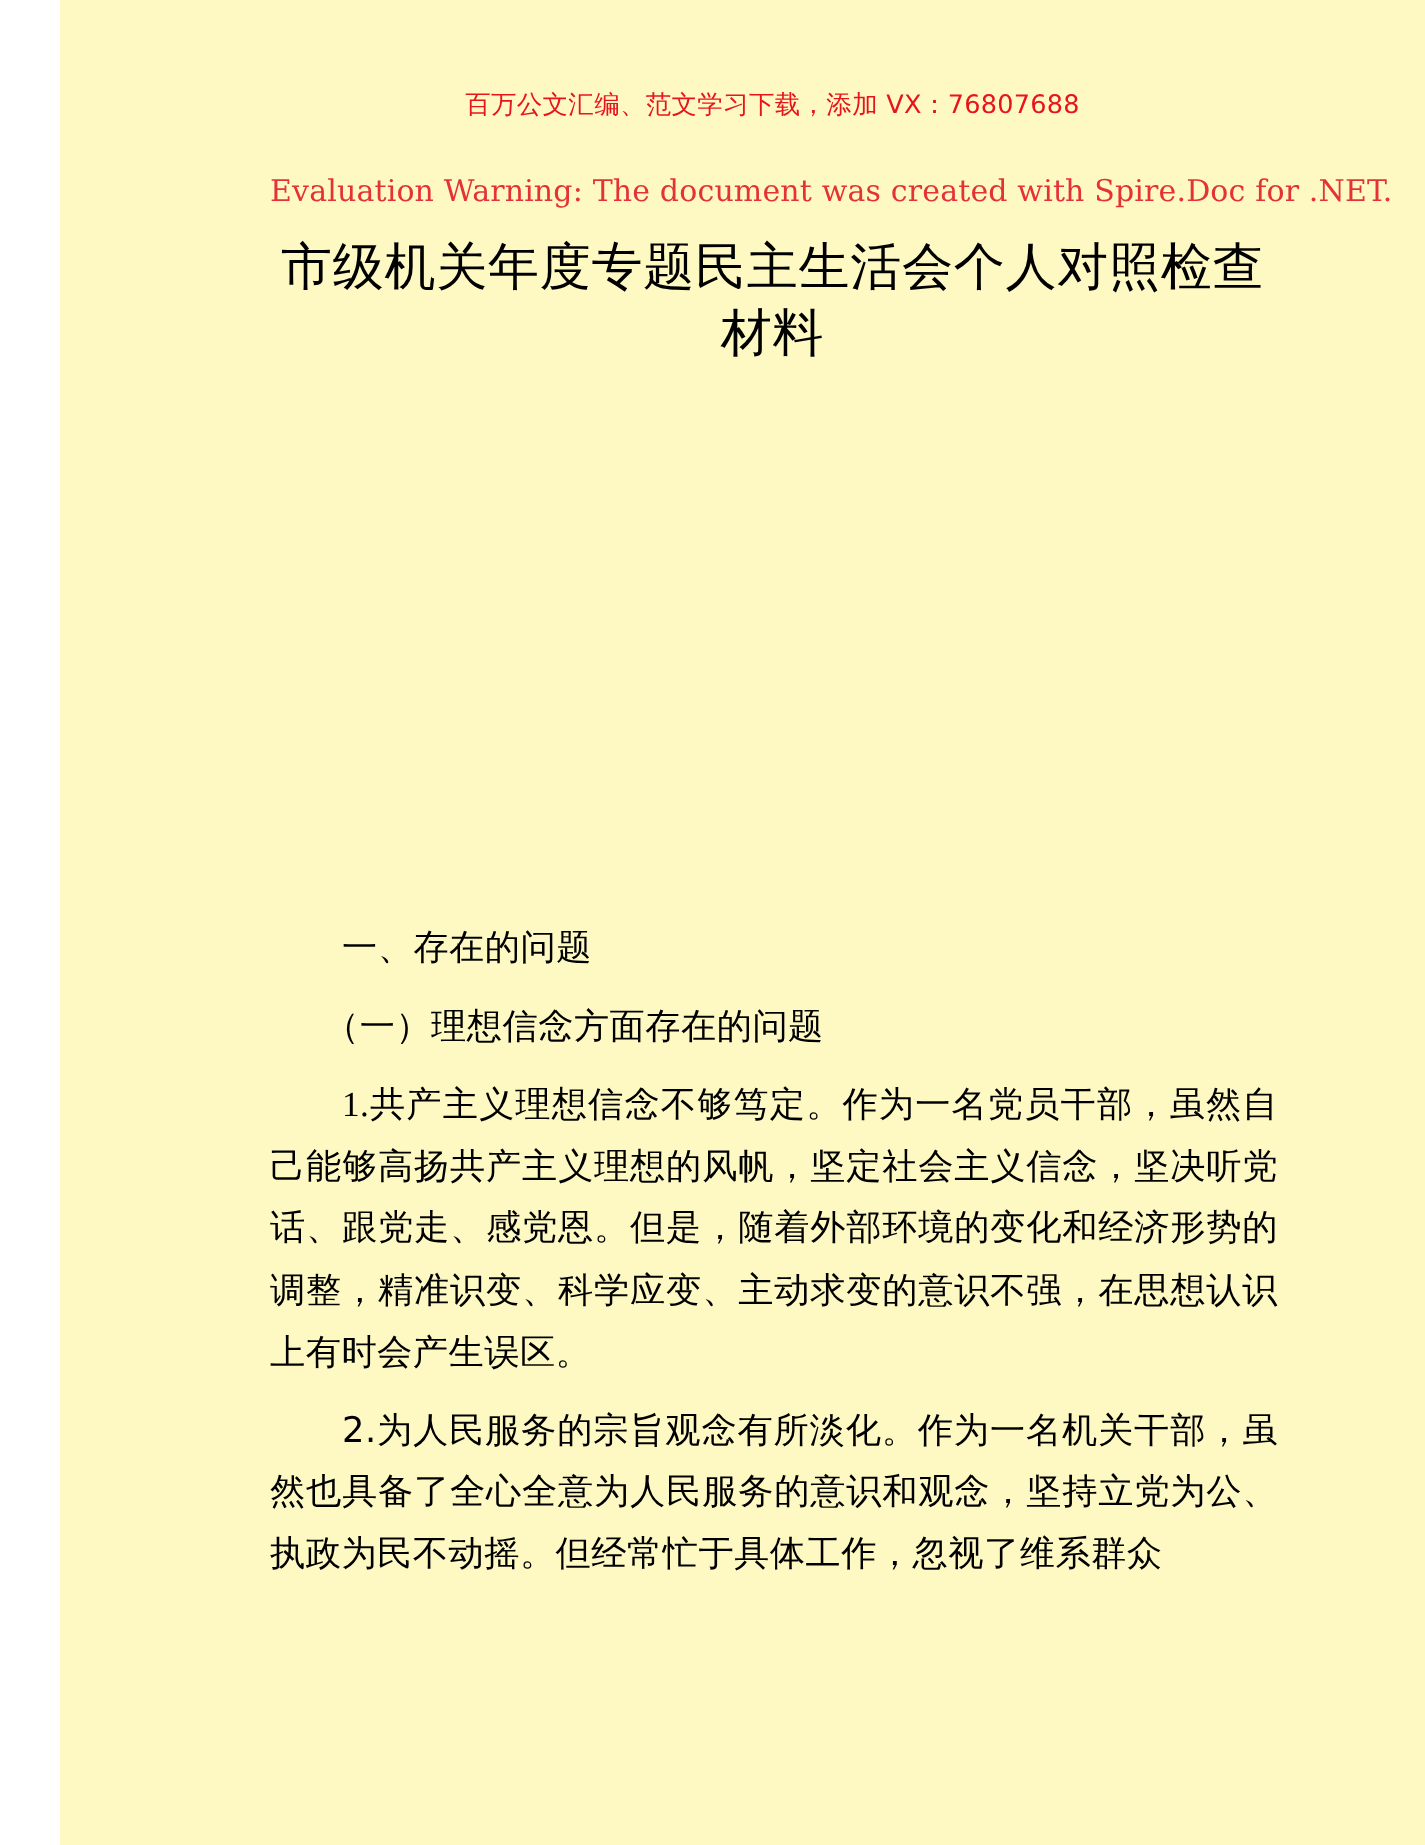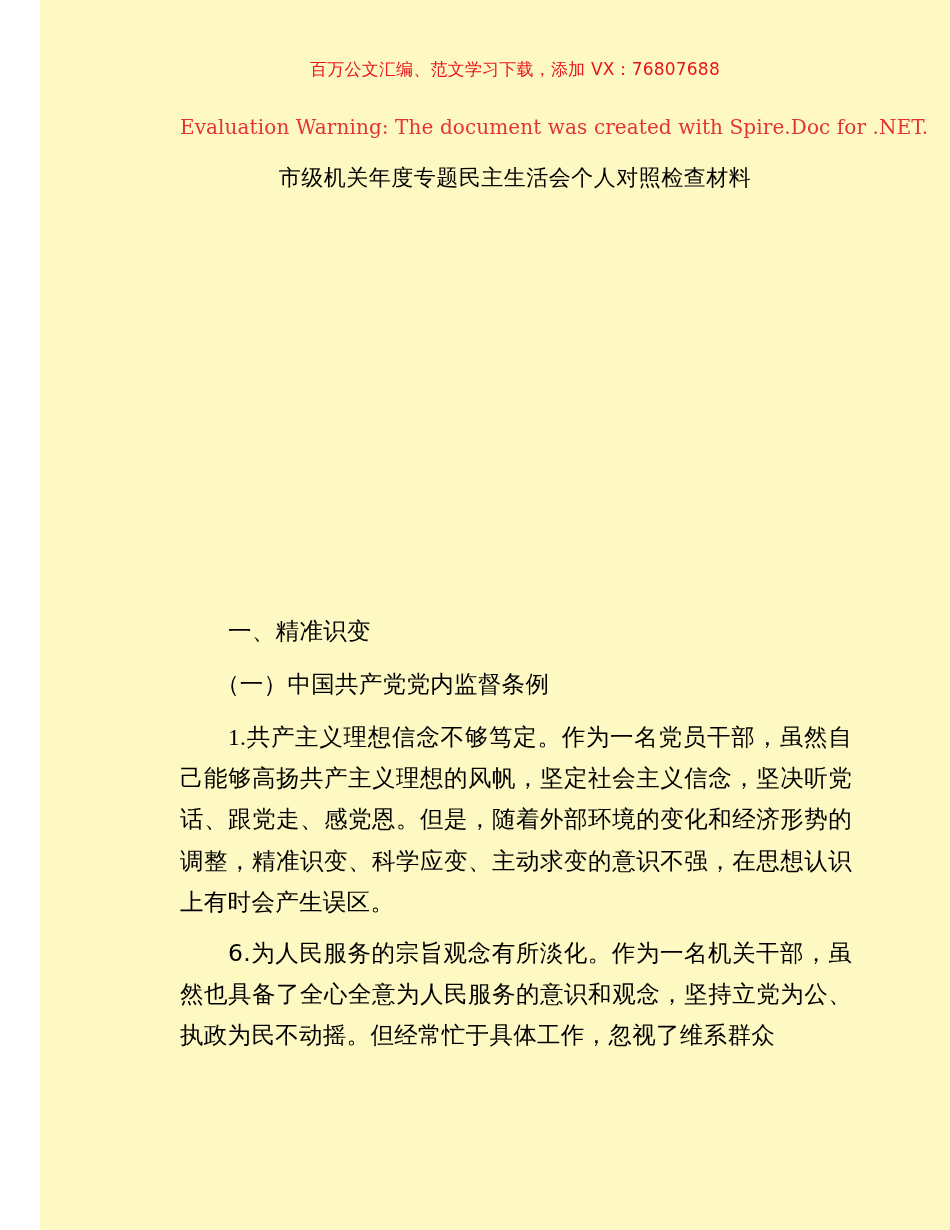--- a/index.html
+++ b/index.html
@@ -50,7 +50,7 @@
       width: 670px;
       text-align: center;
       font-family: "DejaVu Sans", sans-serif;
-      font-size: 22px;
+      font-size: 34px;
       line-height: 44px;
       letter-spacing: 0.5px;
     }

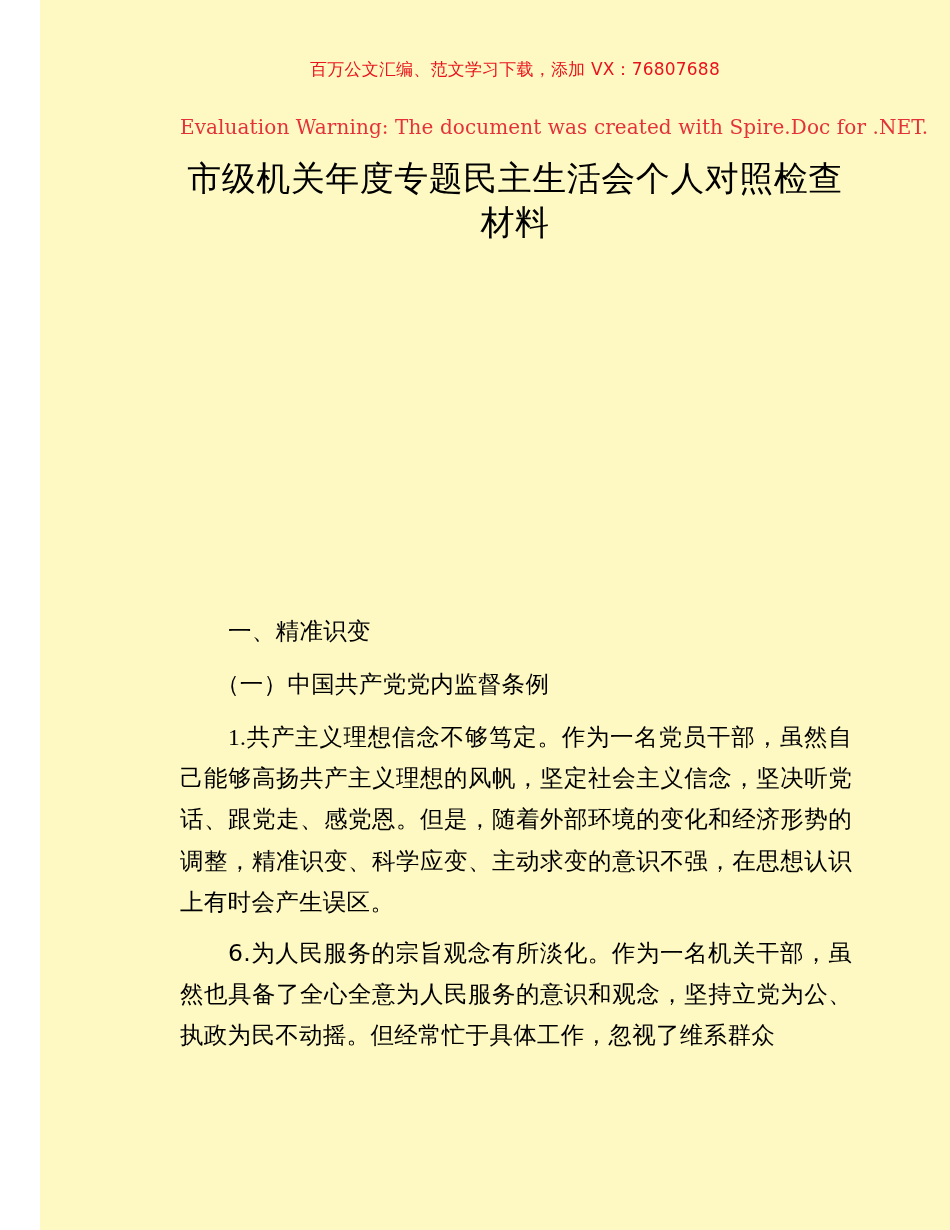--- a/index.html
+++ b/index.html
@@ -100,7 +100,7 @@
   <div class="doc-title">市级机关年度专题民主生活会个人对照检查材料</div>
 
 
-  <div class="body-text heading-line h-section">一、精准识变</div>
+  <div class="body-text heading-line h-section">一、存在的问题</div>
 
   <div class="body-text h-sub" style="text-indent:36px; white-space:nowrap;">（一）中国共产党党内监督条例</div>
 

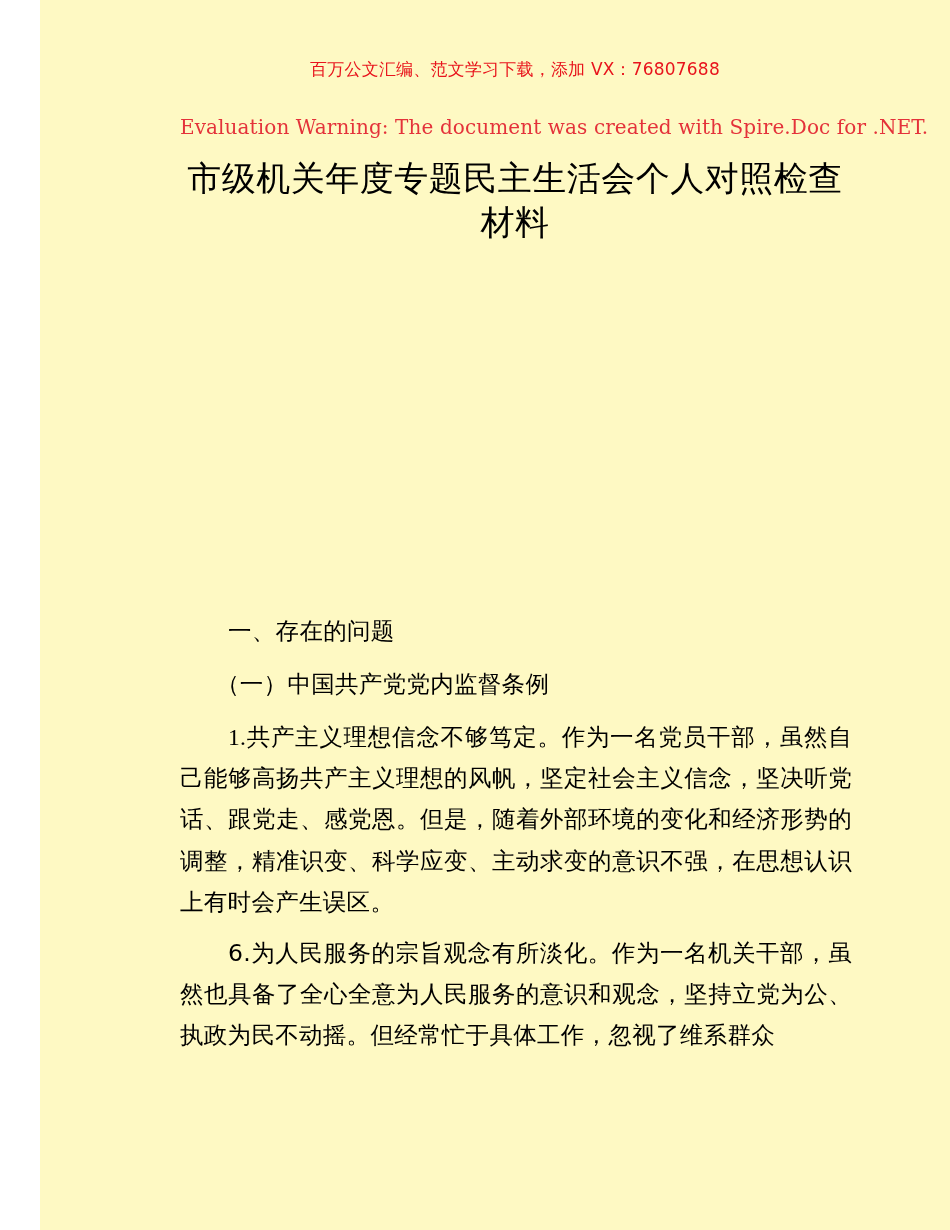--- a/index.html
+++ b/index.html
@@ -102,7 +102,7 @@
 
   <div class="body-text heading-line h-section">一、存在的问题</div>
 
-  <div class="body-text h-sub" style="text-indent:36px; white-space:nowrap;">（一）中国共产党党内监督条例</div>
+  <div class="body-text h-sub" style="text-indent:36px; white-space:nowrap;">（一）理想信念方面存在的问题</div>
 
   <p class="body-text indent p-item1" style="margin:0">1.共产主义理想信念不够笃定。作为一名党员干部，虽然自己能够高扬共产主义理想的风帆，坚定社会主义信念，坚决听党话、跟党走、感党恩。但是，随着外部环境的变化和经济形势的调整，精准识变、科学应变、主动求变的意识不强，在思想认识上有时会产生误区。</p>
 

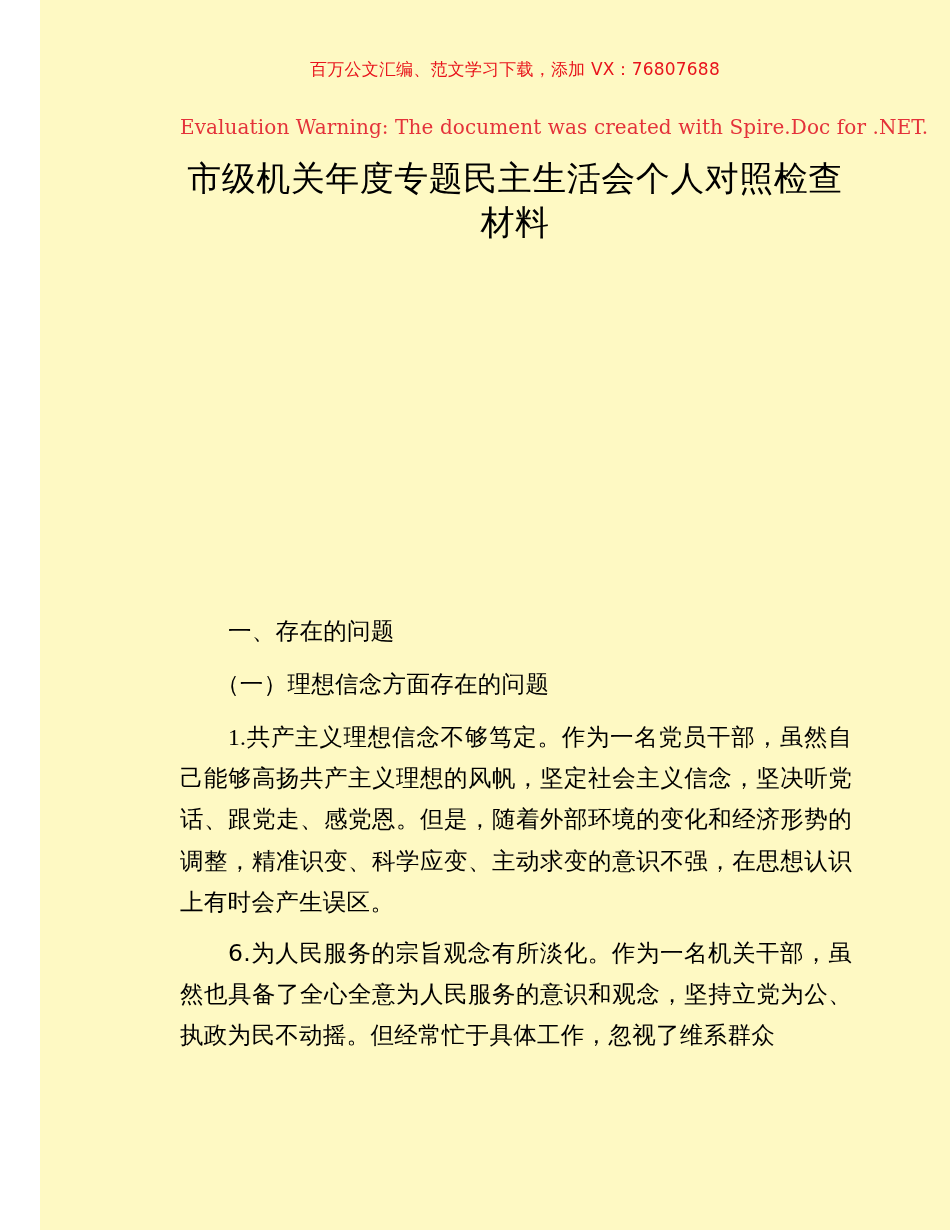--- a/index.html
+++ b/index.html
@@ -106,7 +106,7 @@
 
   <p class="body-text indent p-item1" style="margin:0">1.共产主义理想信念不够笃定。作为一名党员干部，虽然自己能够高扬共产主义理想的风帆，坚定社会主义信念，坚决听党话、跟党走、感党恩。但是，随着外部环境的变化和经济形势的调整，精准识变、科学应变、主动求变的意识不强，在思想认识上有时会产生误区。</p>
 
-  <p class="body-text indent p-item2" style="margin:0">6.为人民服务的宗旨观念有所淡化。作为一名机关干部，虽然也具备了全心全意为人民服务的意识和观念，坚持立党为公、执政为民不动摇。但经常忙于具体工作，忽视了维系群众</p>
+  <p class="body-text indent p-item2" style="margin:0">2.为人民服务的宗旨观念有所淡化。作为一名机关干部，虽然也具备了全心全意为人民服务的意识和观念，坚持立党为公、执政为民不动摇。但经常忙于具体工作，忽视了维系群众</p>
 
 
 </div>

